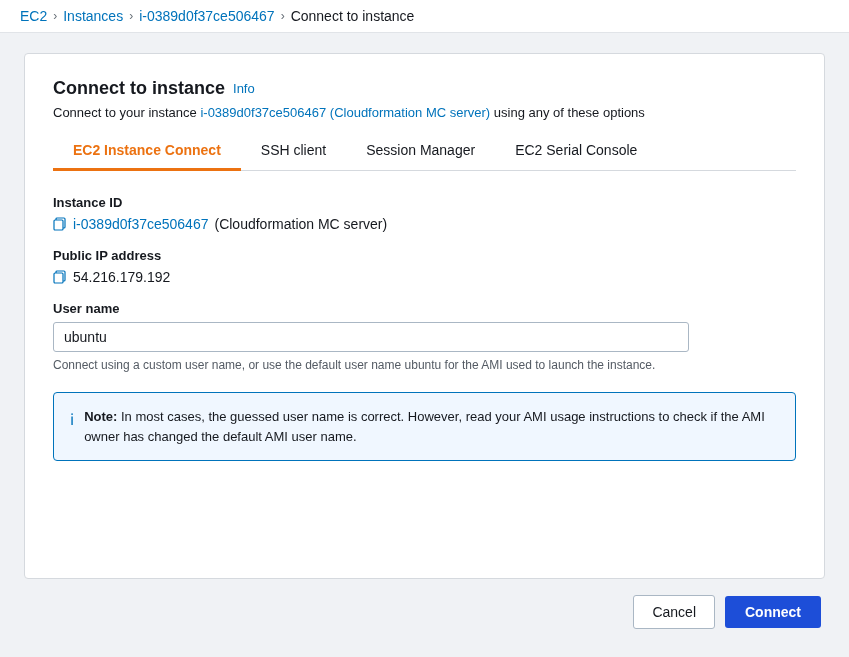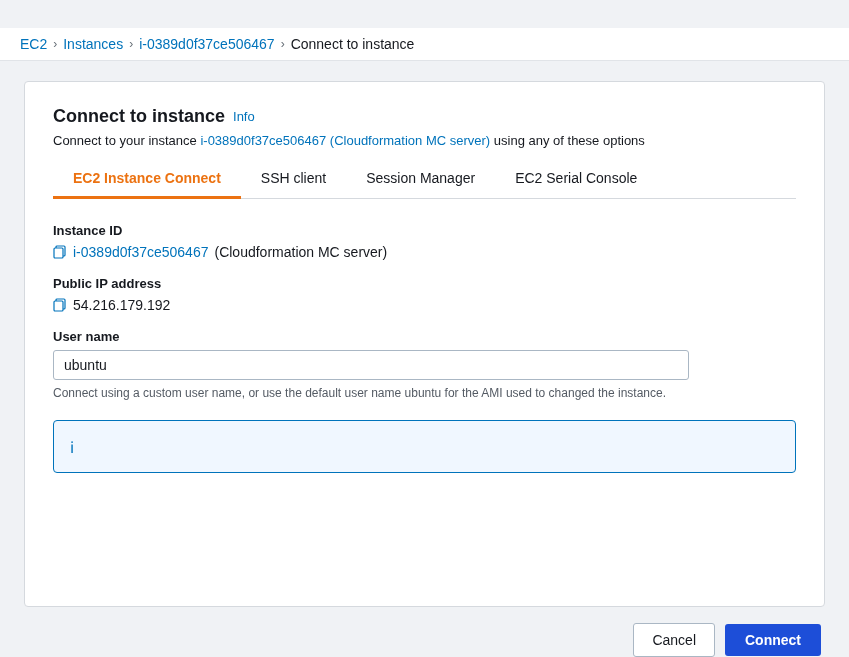--- a/index.html
+++ b/index.html
@@ -21,7 +21,6 @@
       align-items: center;
       gap: 6px;
       font-size: 14px;
-      margin-top: 28px;
     }
     .breadcrumb-link {
       color: #0073bb;

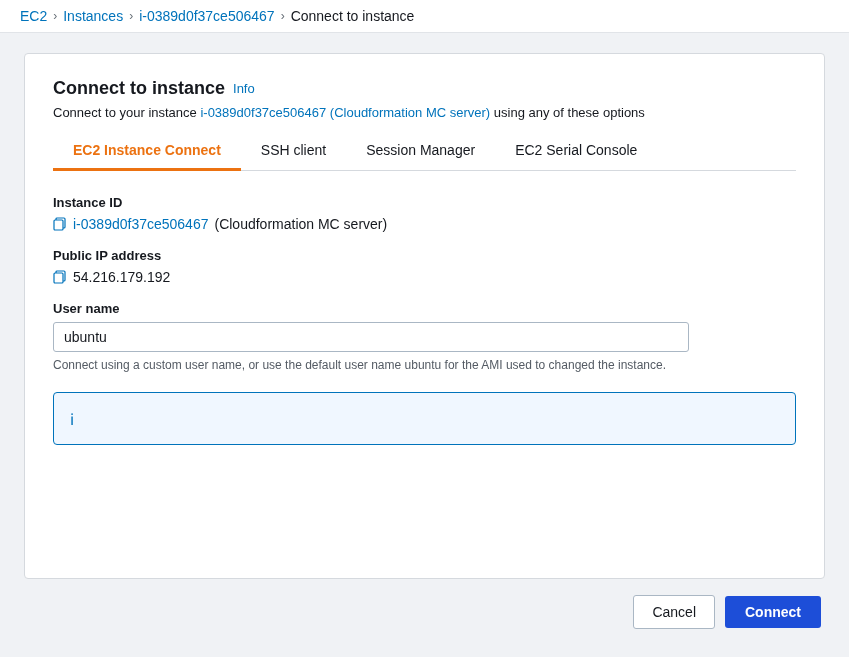--- a/index.html
+++ b/index.html
@@ -258,7 +258,7 @@
     <div class="field-group">
       <div class="field-label">User name</div>
       <input class="input-field" type="text" value="ubuntu" style="">
-      <p class="helper-text">Connect using a custom user name, or use the default user name ubuntu for the AMI used to changed the instance.</p>
+      <p class="helper-text">Connect using a custom user name, or use the default user name ubuntu for the AMI used to launch the instance.</p>
     </div>
 
     <div class="info-box">

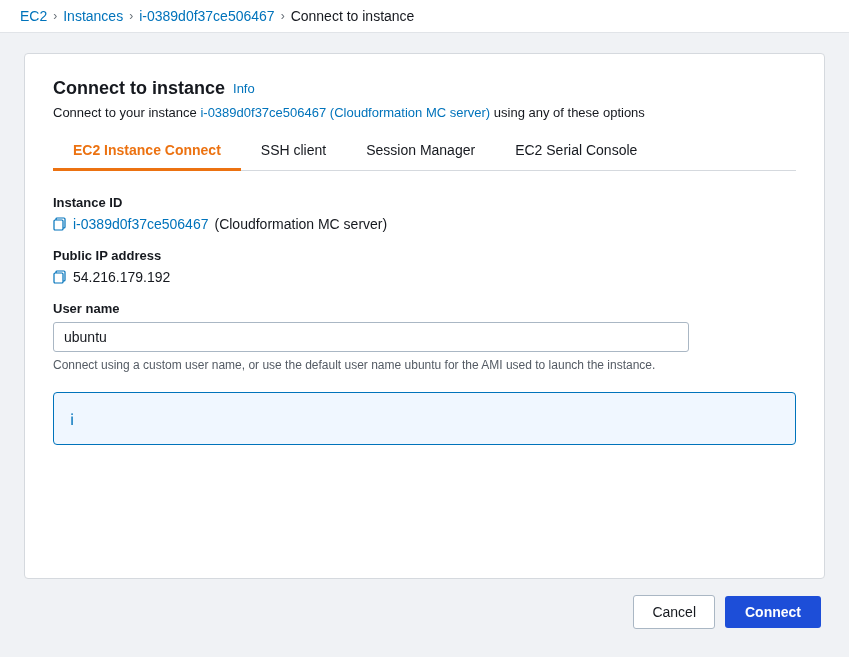--- a/index.html
+++ b/index.html
@@ -263,6 +263,9 @@
 
     <div class="info-box">
       <span class="info-box-icon">ℹ</span>
+      <div class="info-box-text">
+        <strong>Note:</strong> <span>In most cases, the guessed user name is correct. However, read your AMI usage instructions to check if the AMI owner has changed the default AMI user name.</span>
+      </div>
     </div>
   </div>
 

